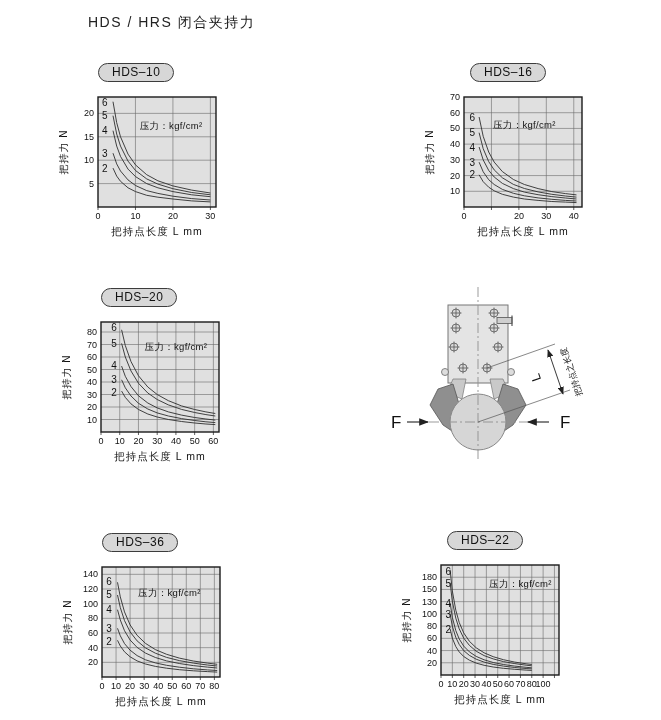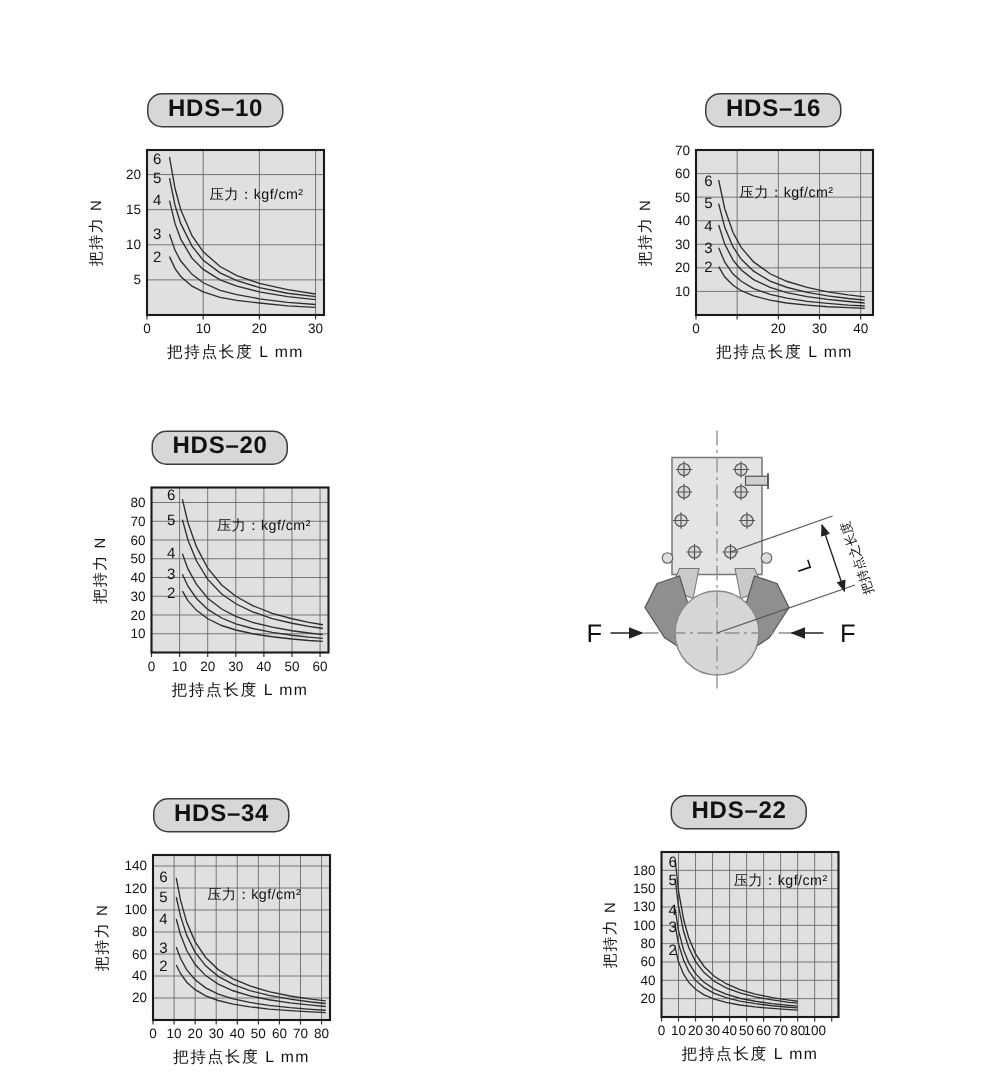--- a/index.html
+++ b/index.html
@@ -28,6 +28,7 @@
 
 <div class="page">
 
+  <h1 class="title">HDS / HRS 闭合夹持力</h1>
 
   <div class="chart-block" style="left:54px;top:62px;">
     <div class="badge">HDS–10</div>

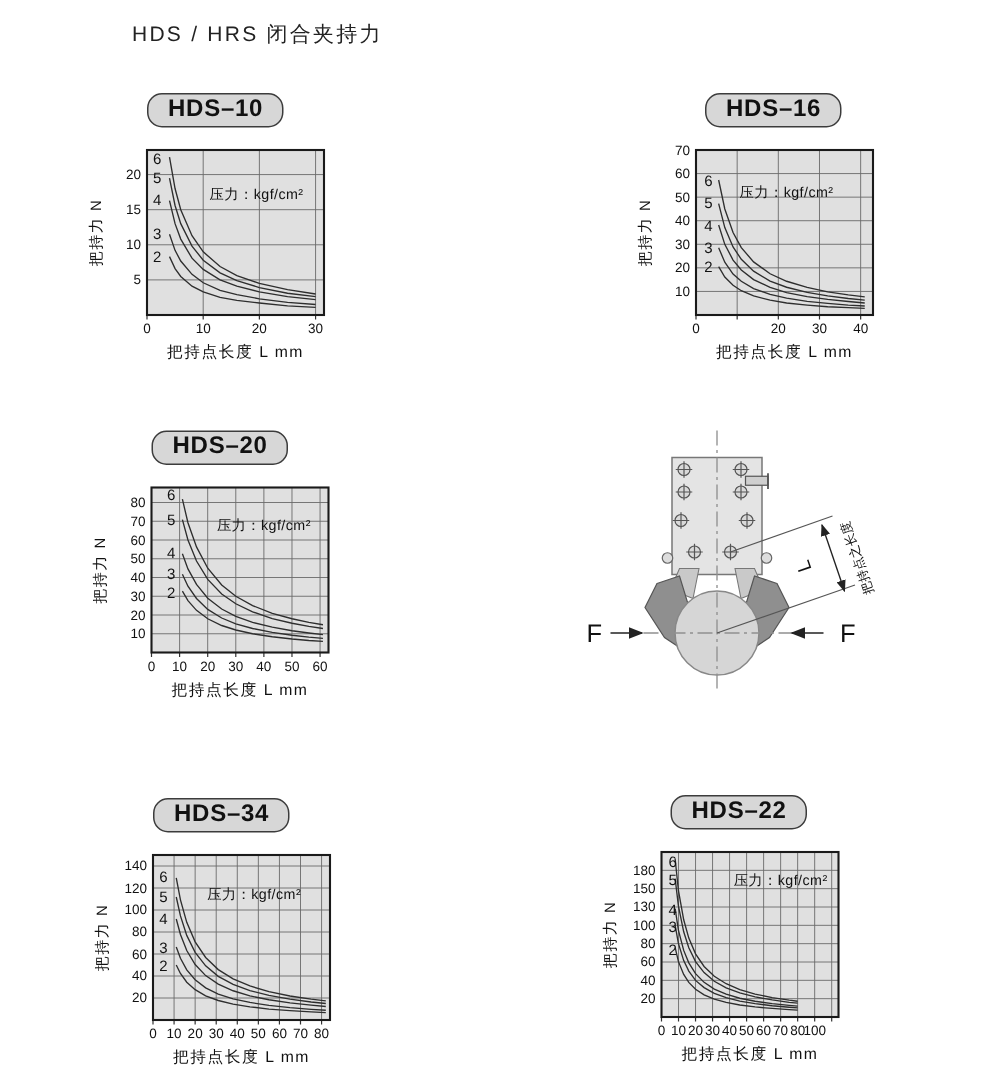--- a/index.html
+++ b/index.html
@@ -16,7 +16,7 @@
   .badge{
     display:inline-block;margin-left:44px;margin-bottom:3px;
     padding:1px 13px 2px;border:1.5px solid #3c3c3c;border-radius:10px;
-    background:#d7d7d7;font-size:16px;color:#111;letter-spacing:0.5px;font-weight:bold;
+    background:#d7d7d7;font-size:12px;color:#111;letter-spacing:0.5px;
   }
   .chart-block.right .badge{margin-left:50px;}
   svg{display:block;}

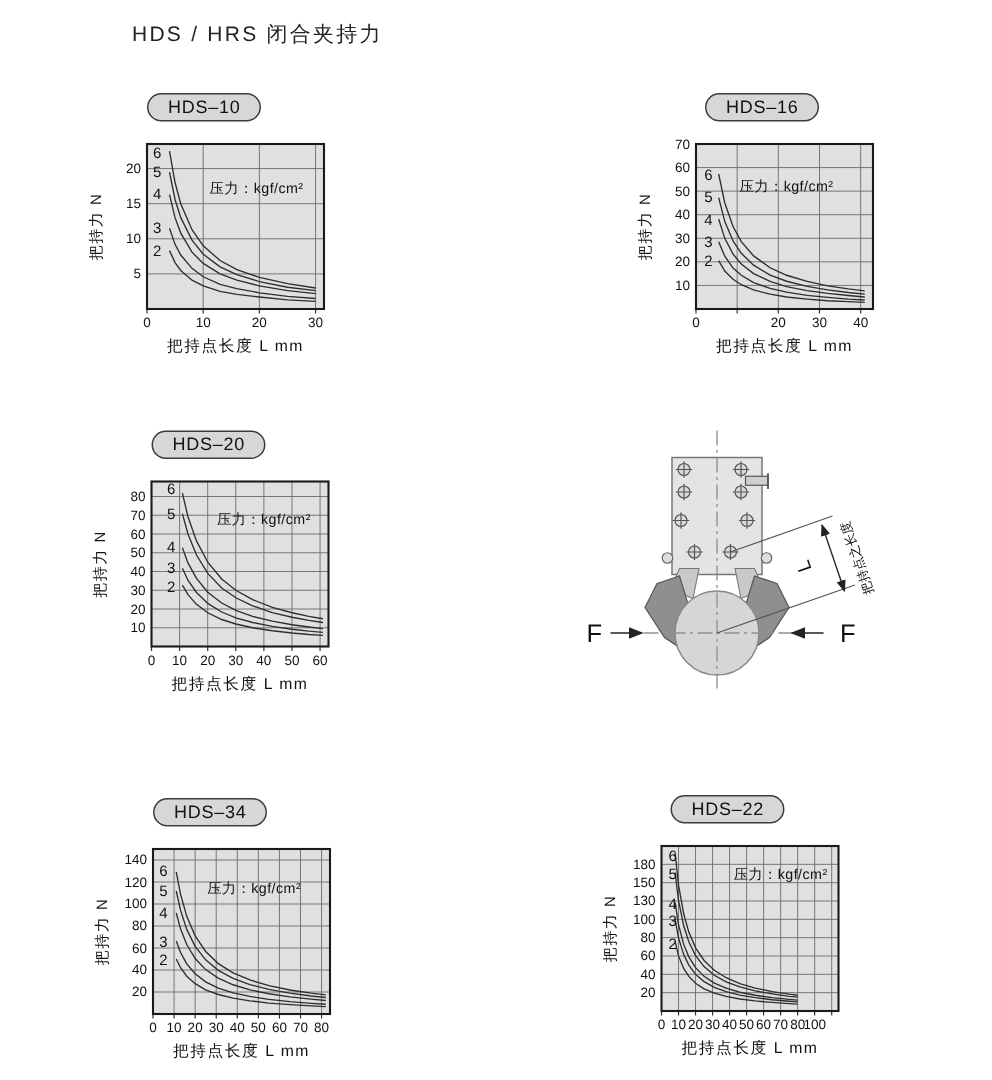--- a/index.html
+++ b/index.html
@@ -205,7 +205,7 @@
   </div>
 
   <div class="chart-block" style="left:58px;top:532px;">
-    <div class="badge">HDS–34</div>
+    <div class="badge">HDS–36</div>
     <svg class="chart-svg" width="182" height="158">
         <rect x="44" y="12" width="118" height="110" fill="#e0e0e0"></rect>
         <g stroke="#6a6a6a" stroke-width="0.6">

